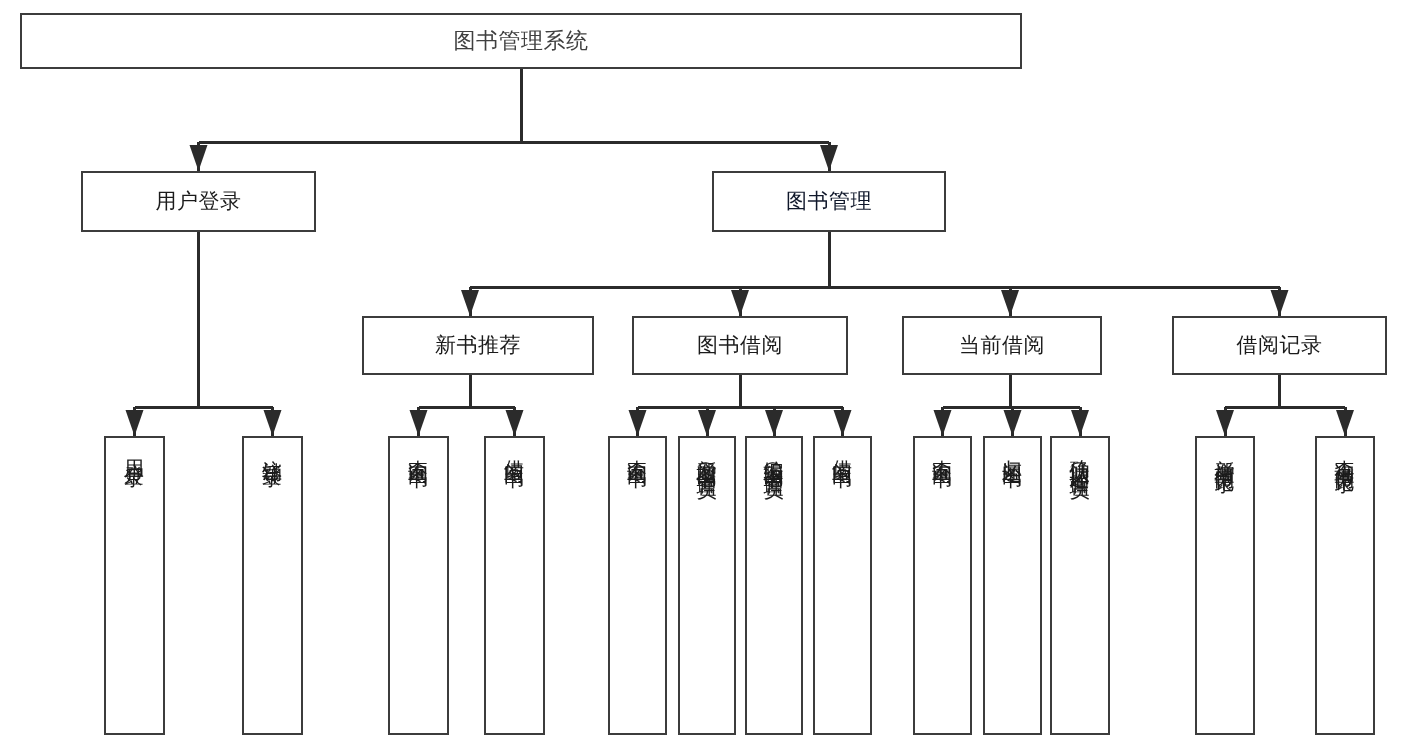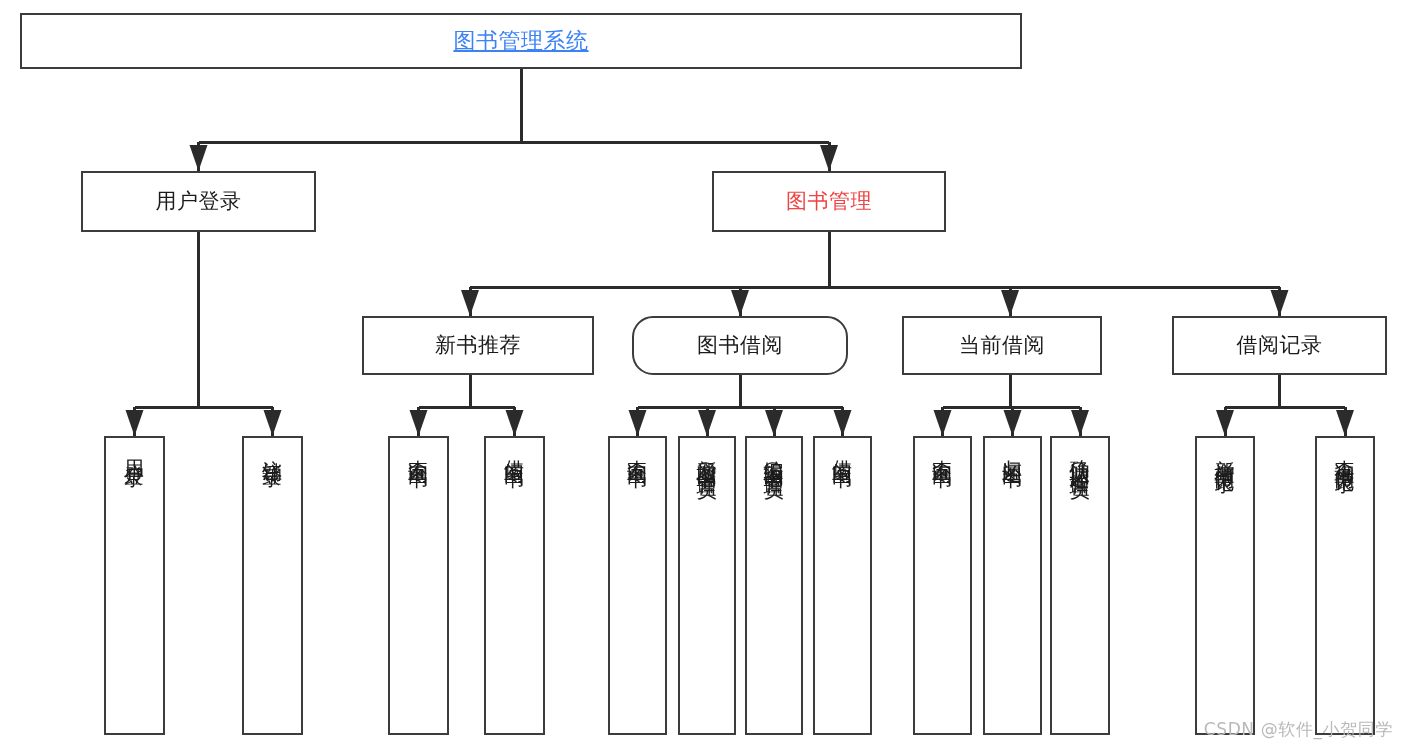--- a/index.html
+++ b/index.html
@@ -134,7 +134,7 @@
 
   <div id="node-layer">
       <div class="node horizontal root" style="left: 20px; top: 13px; width: 1002px; height: 56px; border-color: rgb(60, 60, 60);">
-        <span class="node-label" style="color: #3b82f6; text-decoration: underline;">图书管理系统</span>
+        <span class="node-label" style="color: #404040;">图书管理系统</span>
       </div>
       <div class="node horizontal" style="left: 81px; top: 171px; width: 235px; height: 61px; border-color: rgb(60, 60, 60);">
         <span class="node-label" style="color: rgb(27, 27, 27);">用户登录</span>

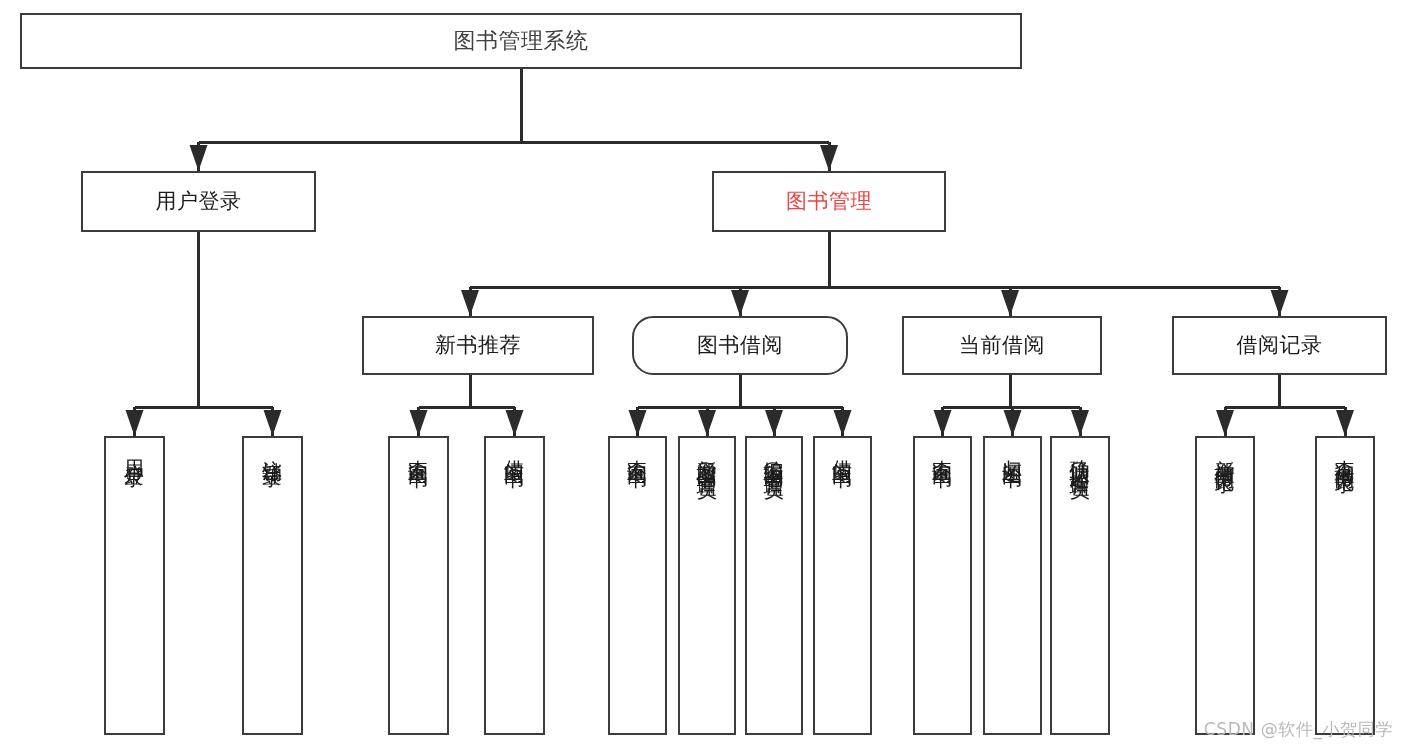--- a/index.html
+++ b/index.html
@@ -140,7 +140,7 @@
         <span class="node-label" style="color: rgb(27, 27, 27);">用户登录</span>
       </div>
       <div class="node horizontal" style="left: 712px; top: 171px; width: 234px; height: 61px; border-color: rgb(60, 60, 60);">
-        <span class="node-label" style="color: #ef4444;">图书管理</span>
+        <span class="node-label" style="color: #0f172a;">图书管理</span>
       </div>
       <div class="node horizontal" style="left: 362px; top: 316px; width: 232px; height: 59px; border-color: rgb(60, 60, 60);">
         <span class="node-label" style="color: rgb(27, 27, 27);">新书推荐</span>

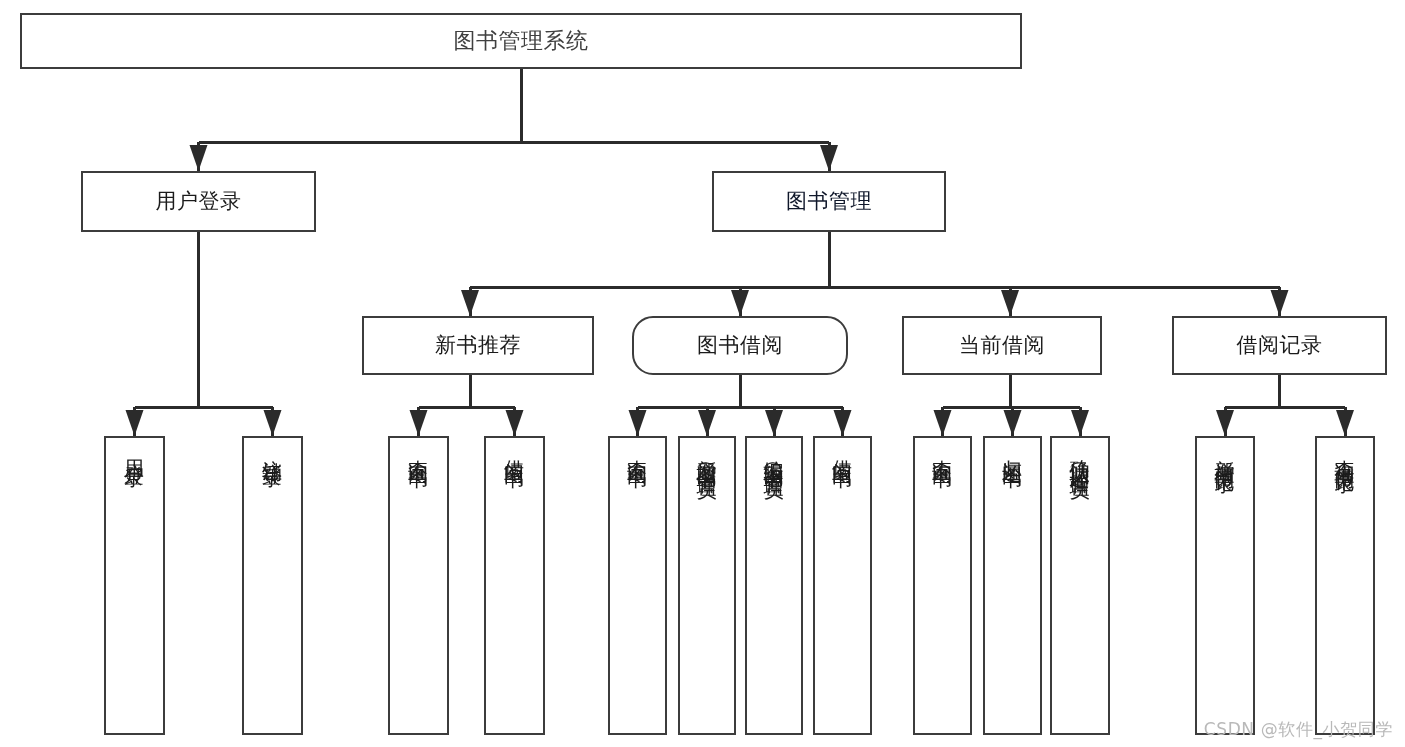--- a/index.html
+++ b/index.html
@@ -145,7 +145,7 @@
       <div class="node horizontal" style="left: 362px; top: 316px; width: 232px; height: 59px; border-color: rgb(60, 60, 60);">
         <span class="node-label" style="color: rgb(27, 27, 27);">新书推荐</span>
       </div>
-      <div class="node horizontal" style="left: 632px; top: 316px; width: 216px; height: 59px; border-color: rgb(60, 60, 60); border-radius: 21px;">
+      <div class="node horizontal" style="left: 632px; top: 316px; width: 216px; height: 59px; border-color: rgb(60, 60, 60);">
         <span class="node-label" style="color: rgb(27, 27, 27);">图书借阅</span>
       </div>
       <div class="node horizontal" style="left: 902px; top: 316px; width: 200px; height: 59px; border-color: rgb(60, 60, 60);">

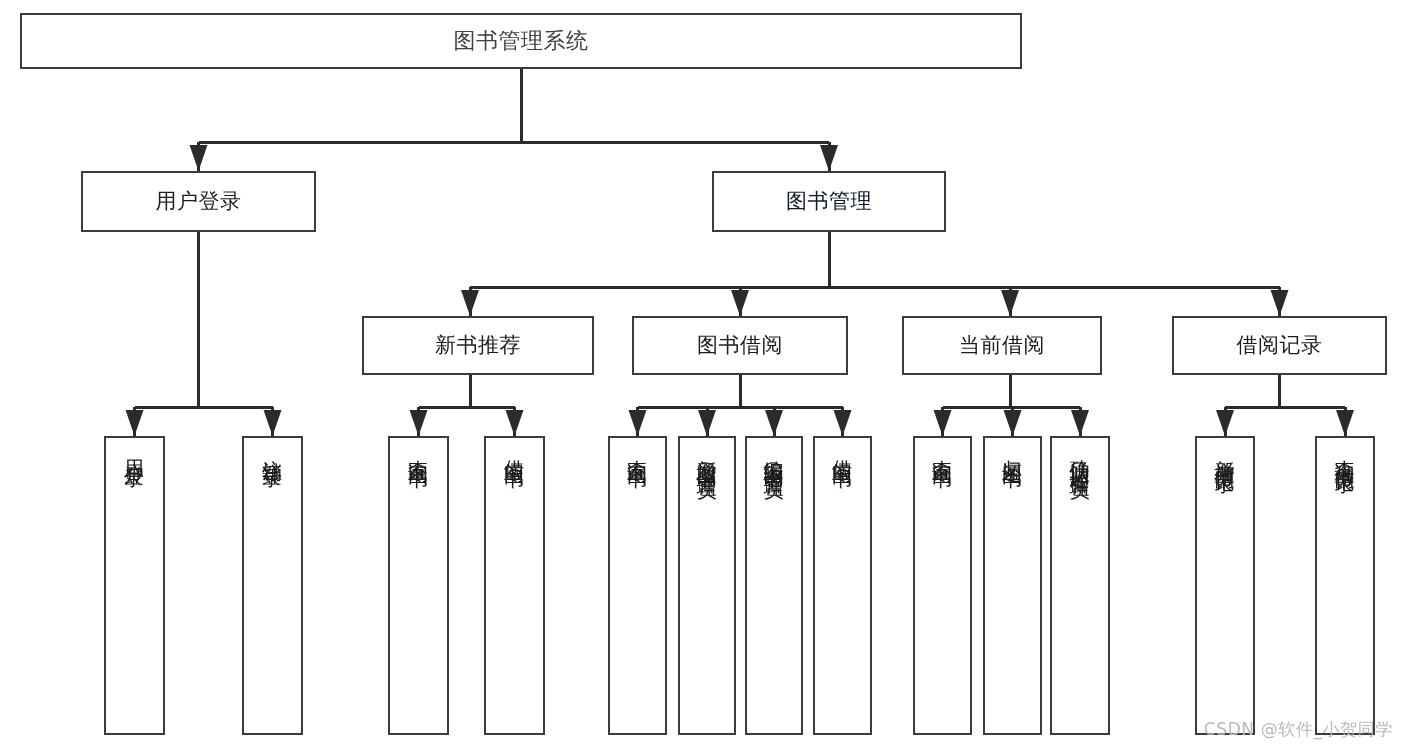--- a/index.html
+++ b/index.html
@@ -195,7 +195,6 @@
       </div>
     </div>
 
-  <div id="watermark">CSDN @软件_小贺同学</div>
 
 </div>
 

